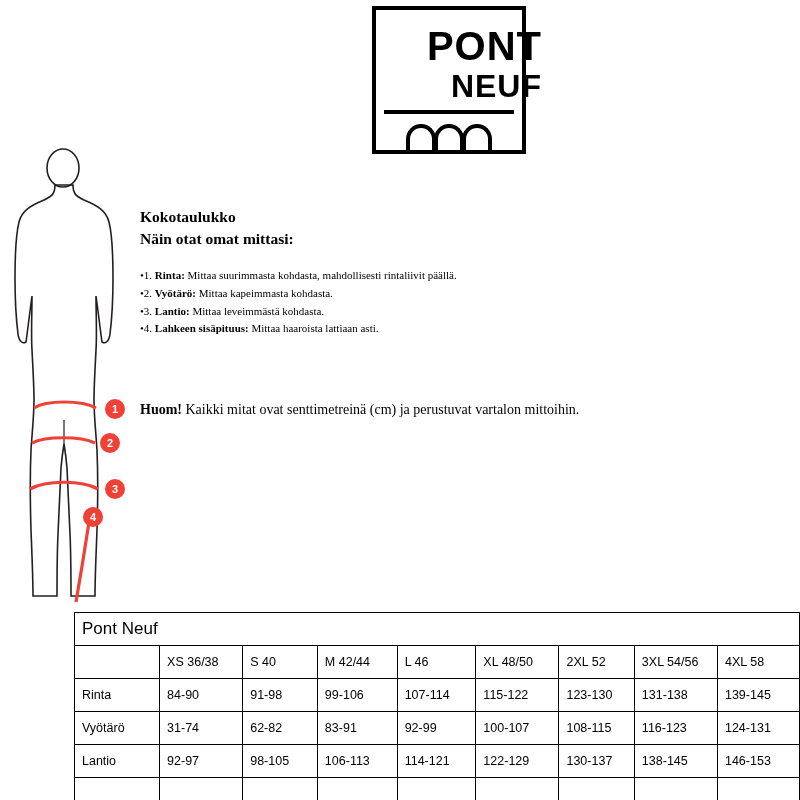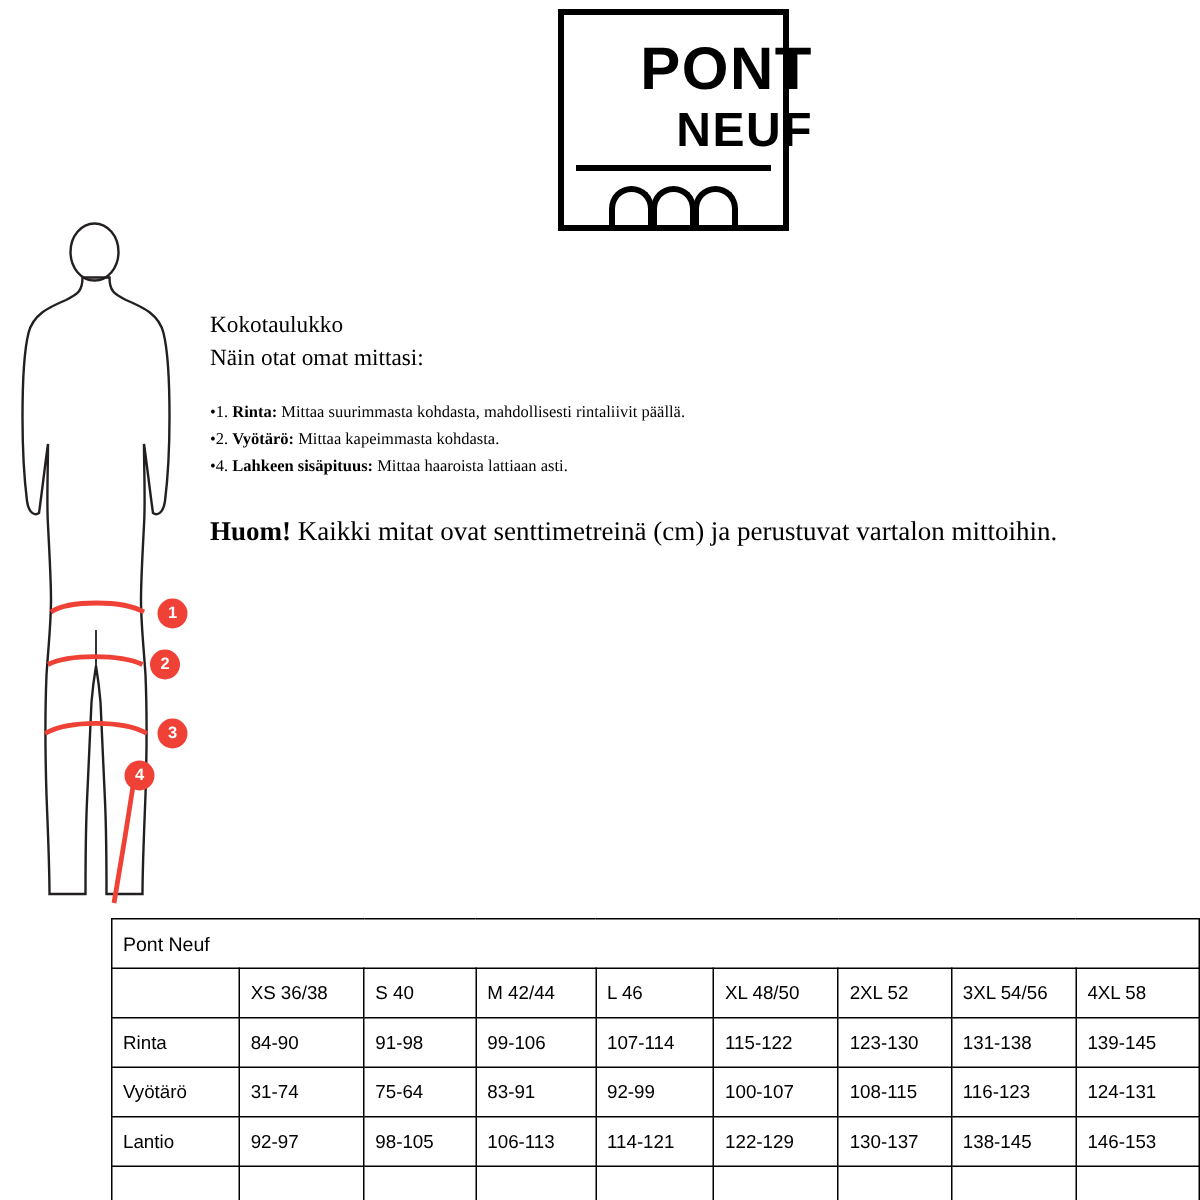--- a/index.html
+++ b/index.html
@@ -122,7 +122,7 @@
   }
   .h-title {
     font-family: "Liberation Serif", serif;
-    font-weight: normal;
+    font-weight: bold;
     font-size: 15.5px;
     line-height: 1.45;
   }

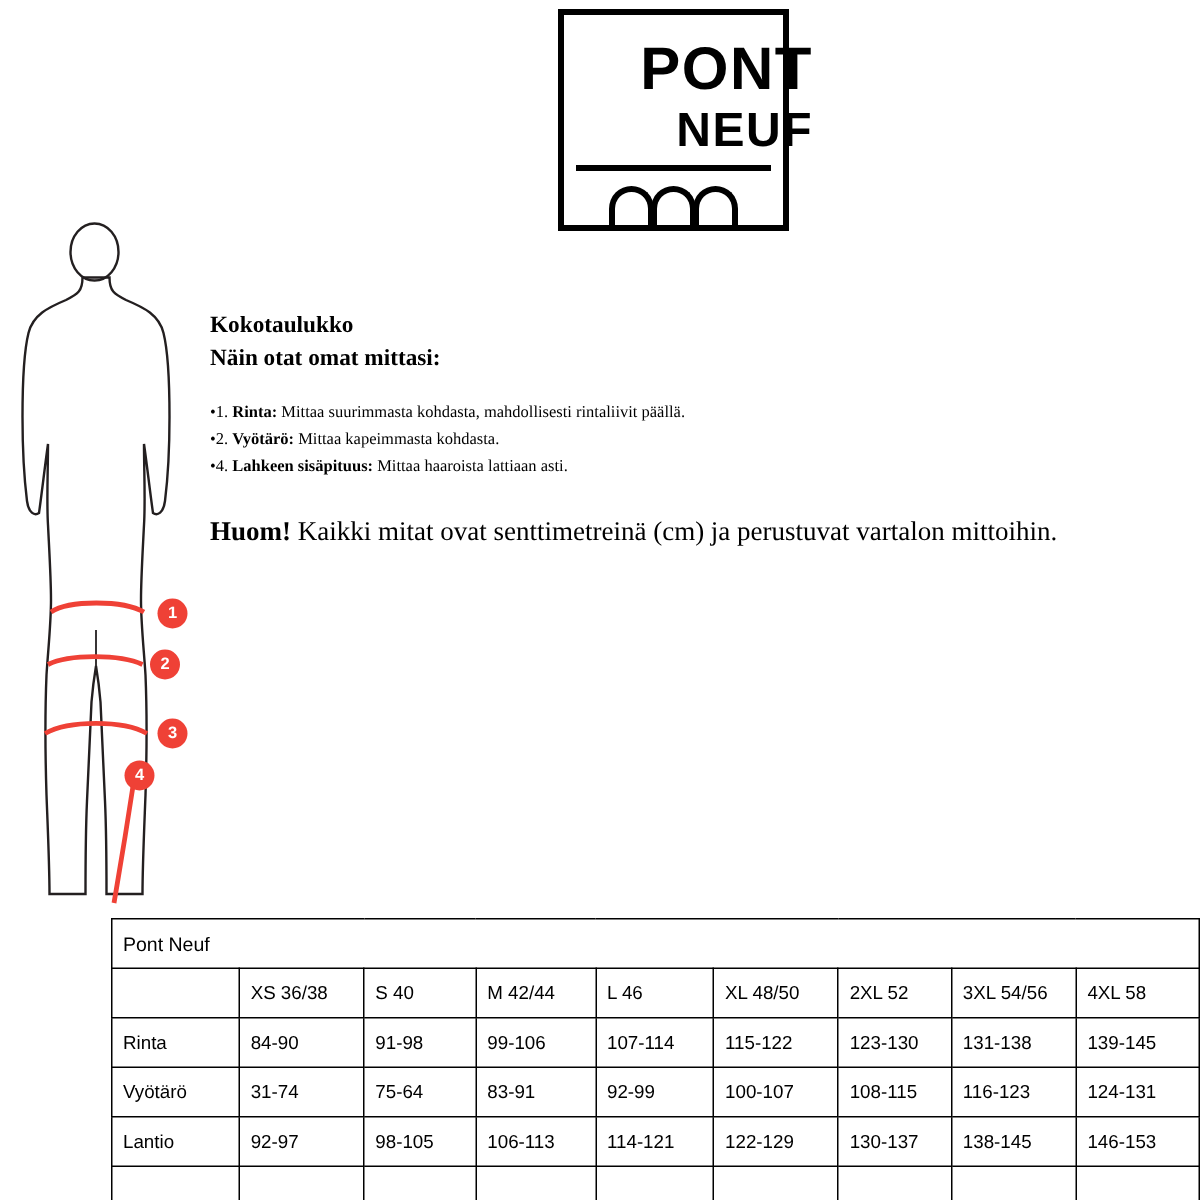--- a/index.html
+++ b/index.html
@@ -258,6 +258,10 @@
       <b>Vyötärö:</b><span> Mittaa kapeimmasta kohdasta.</span>
     </div>
     <div class="list-item">
+      <span>•3.</span>
+      <b>Lantio:</b><span> Mittaa leveimmästä kohdasta.</span>
+    </div>
+    <div class="list-item">
       <span>•4.</span>
       <b>Lahkeen sisäpituus:</b><span> Mittaa haaroista lattiaan asti.</span>
     </div>

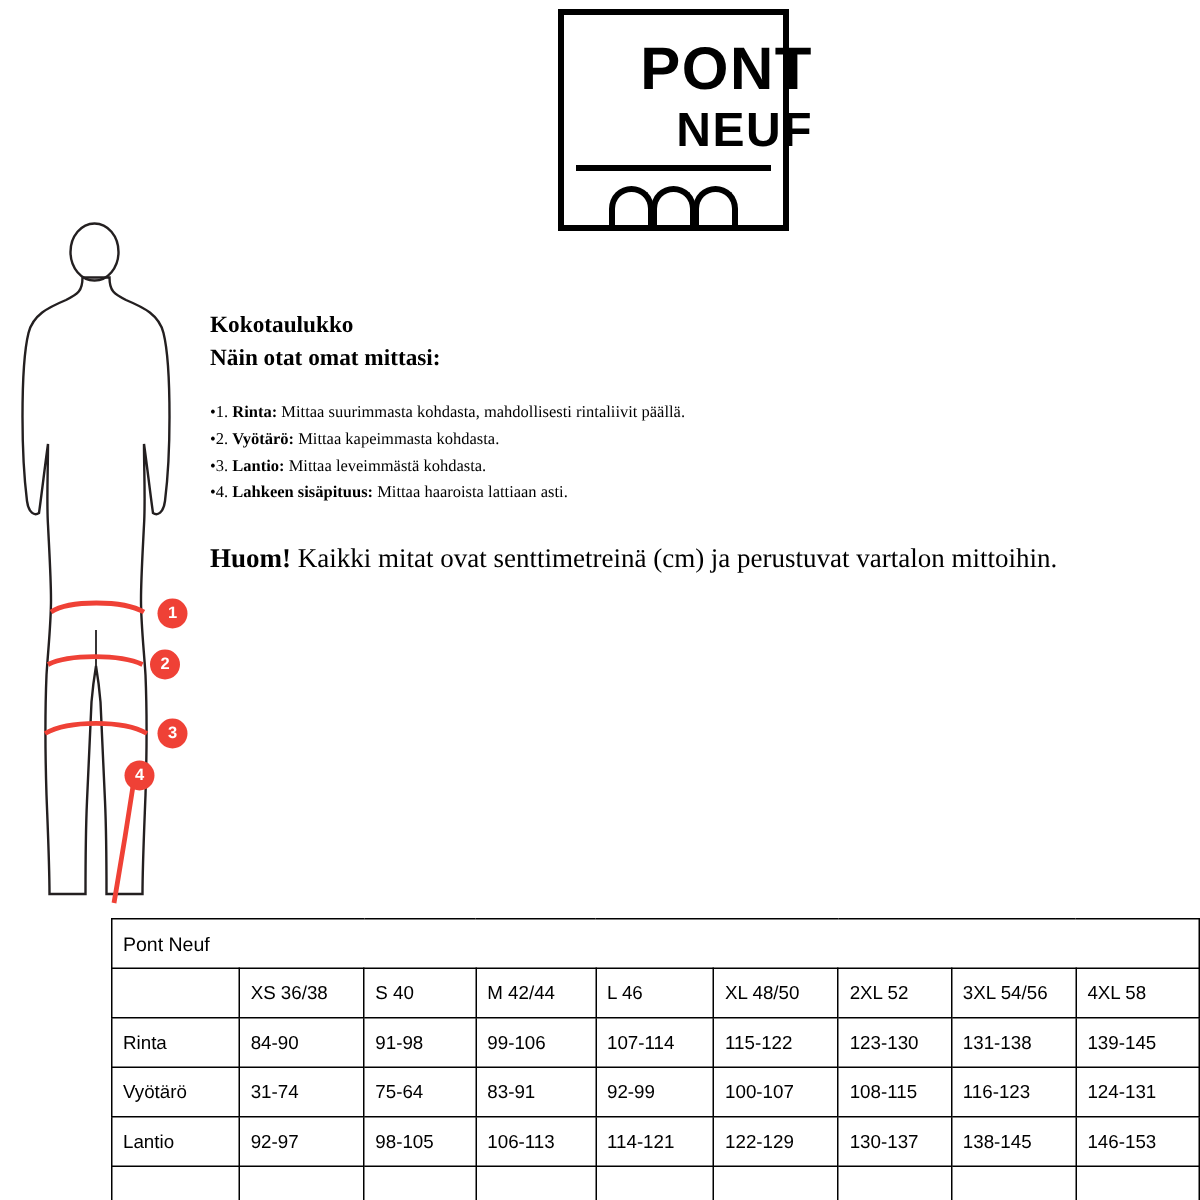--- a/index.html
+++ b/index.html
@@ -135,8 +135,8 @@
   }
   .list-item b { font-weight: bold; }
   .note {
-    margin-top: 24px;
-    font-size: 18px;
+    margin-top: 64px;
+    font-size: 14px;
   }
   .note b { font-weight: bold; }
 

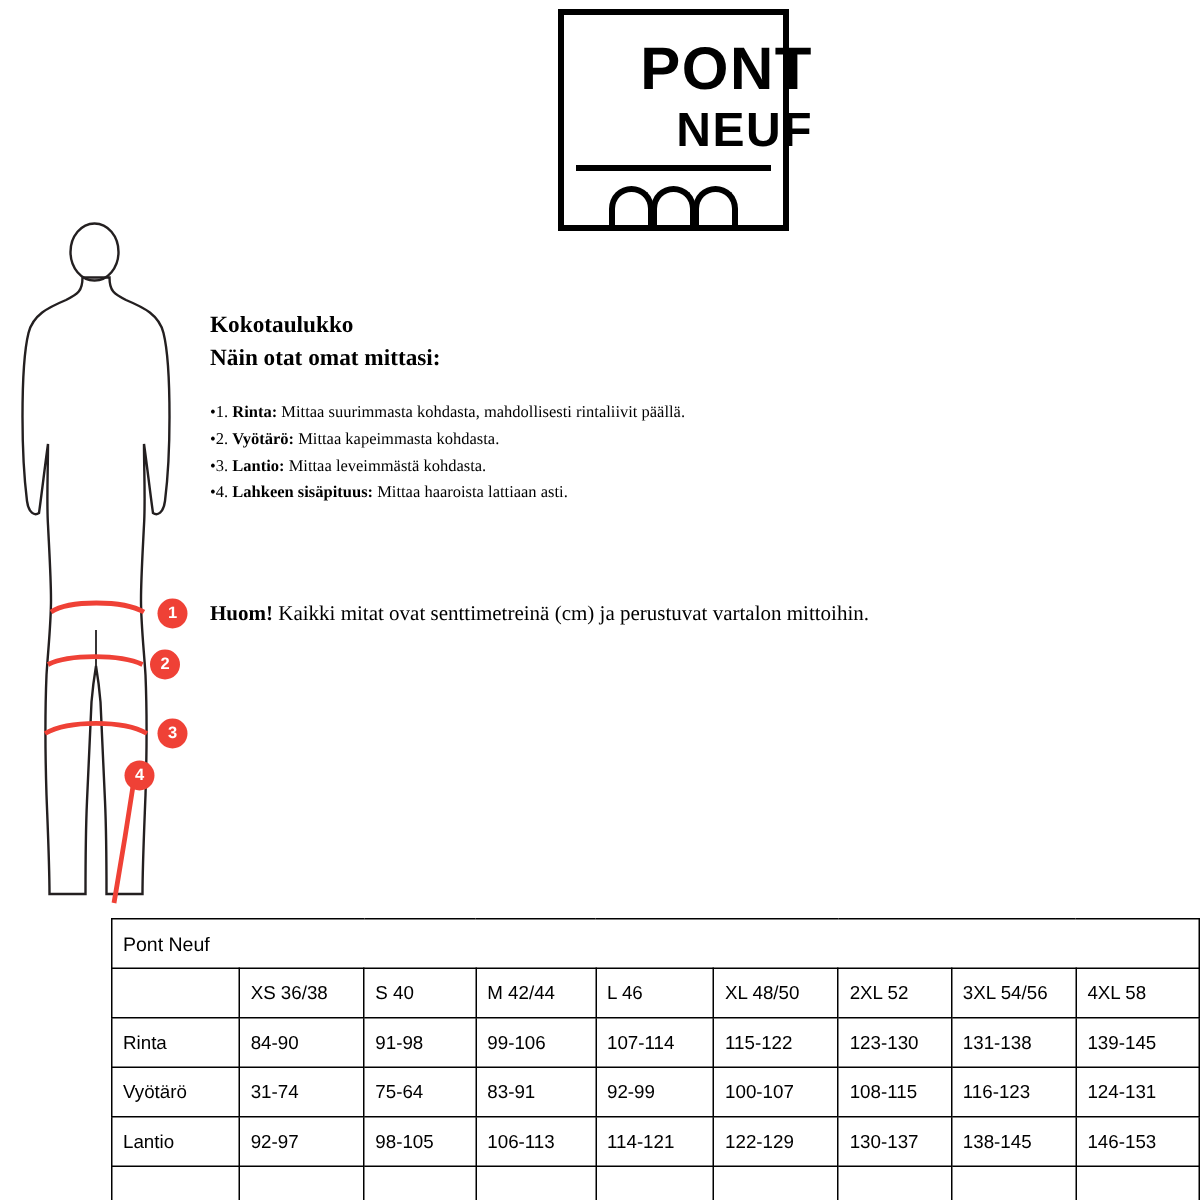--- a/index.html
+++ b/index.html
@@ -162,7 +162,7 @@
     height: 20px;
   }
   .brand-row td {
-    font-size: 13px;
+    font-size: 17px;
     border-bottom: 1px solid #000;
   }
   .hdr-row td {

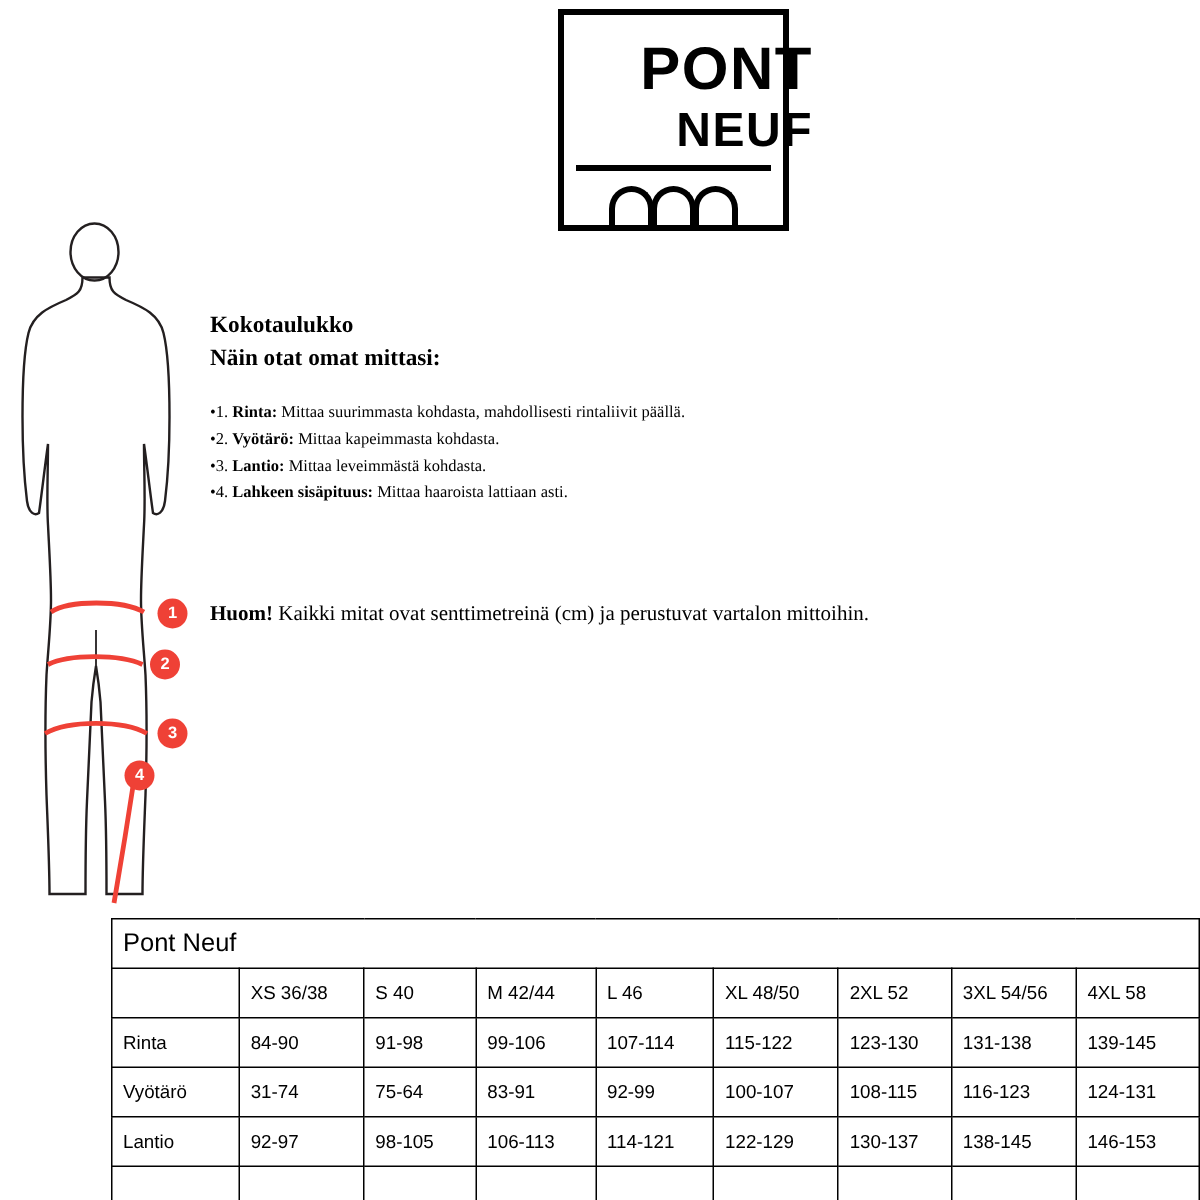--- a/index.html
+++ b/index.html
@@ -305,7 +305,7 @@
       <tr>
         <td class="rowlabel">Vyötärö</td>
         <td>31-74</td>
-        <td>75-64</td>
+        <td>62-82</td>
         <td>83-91</td>
         <td>92-99</td>
         <td>100-107</td>

